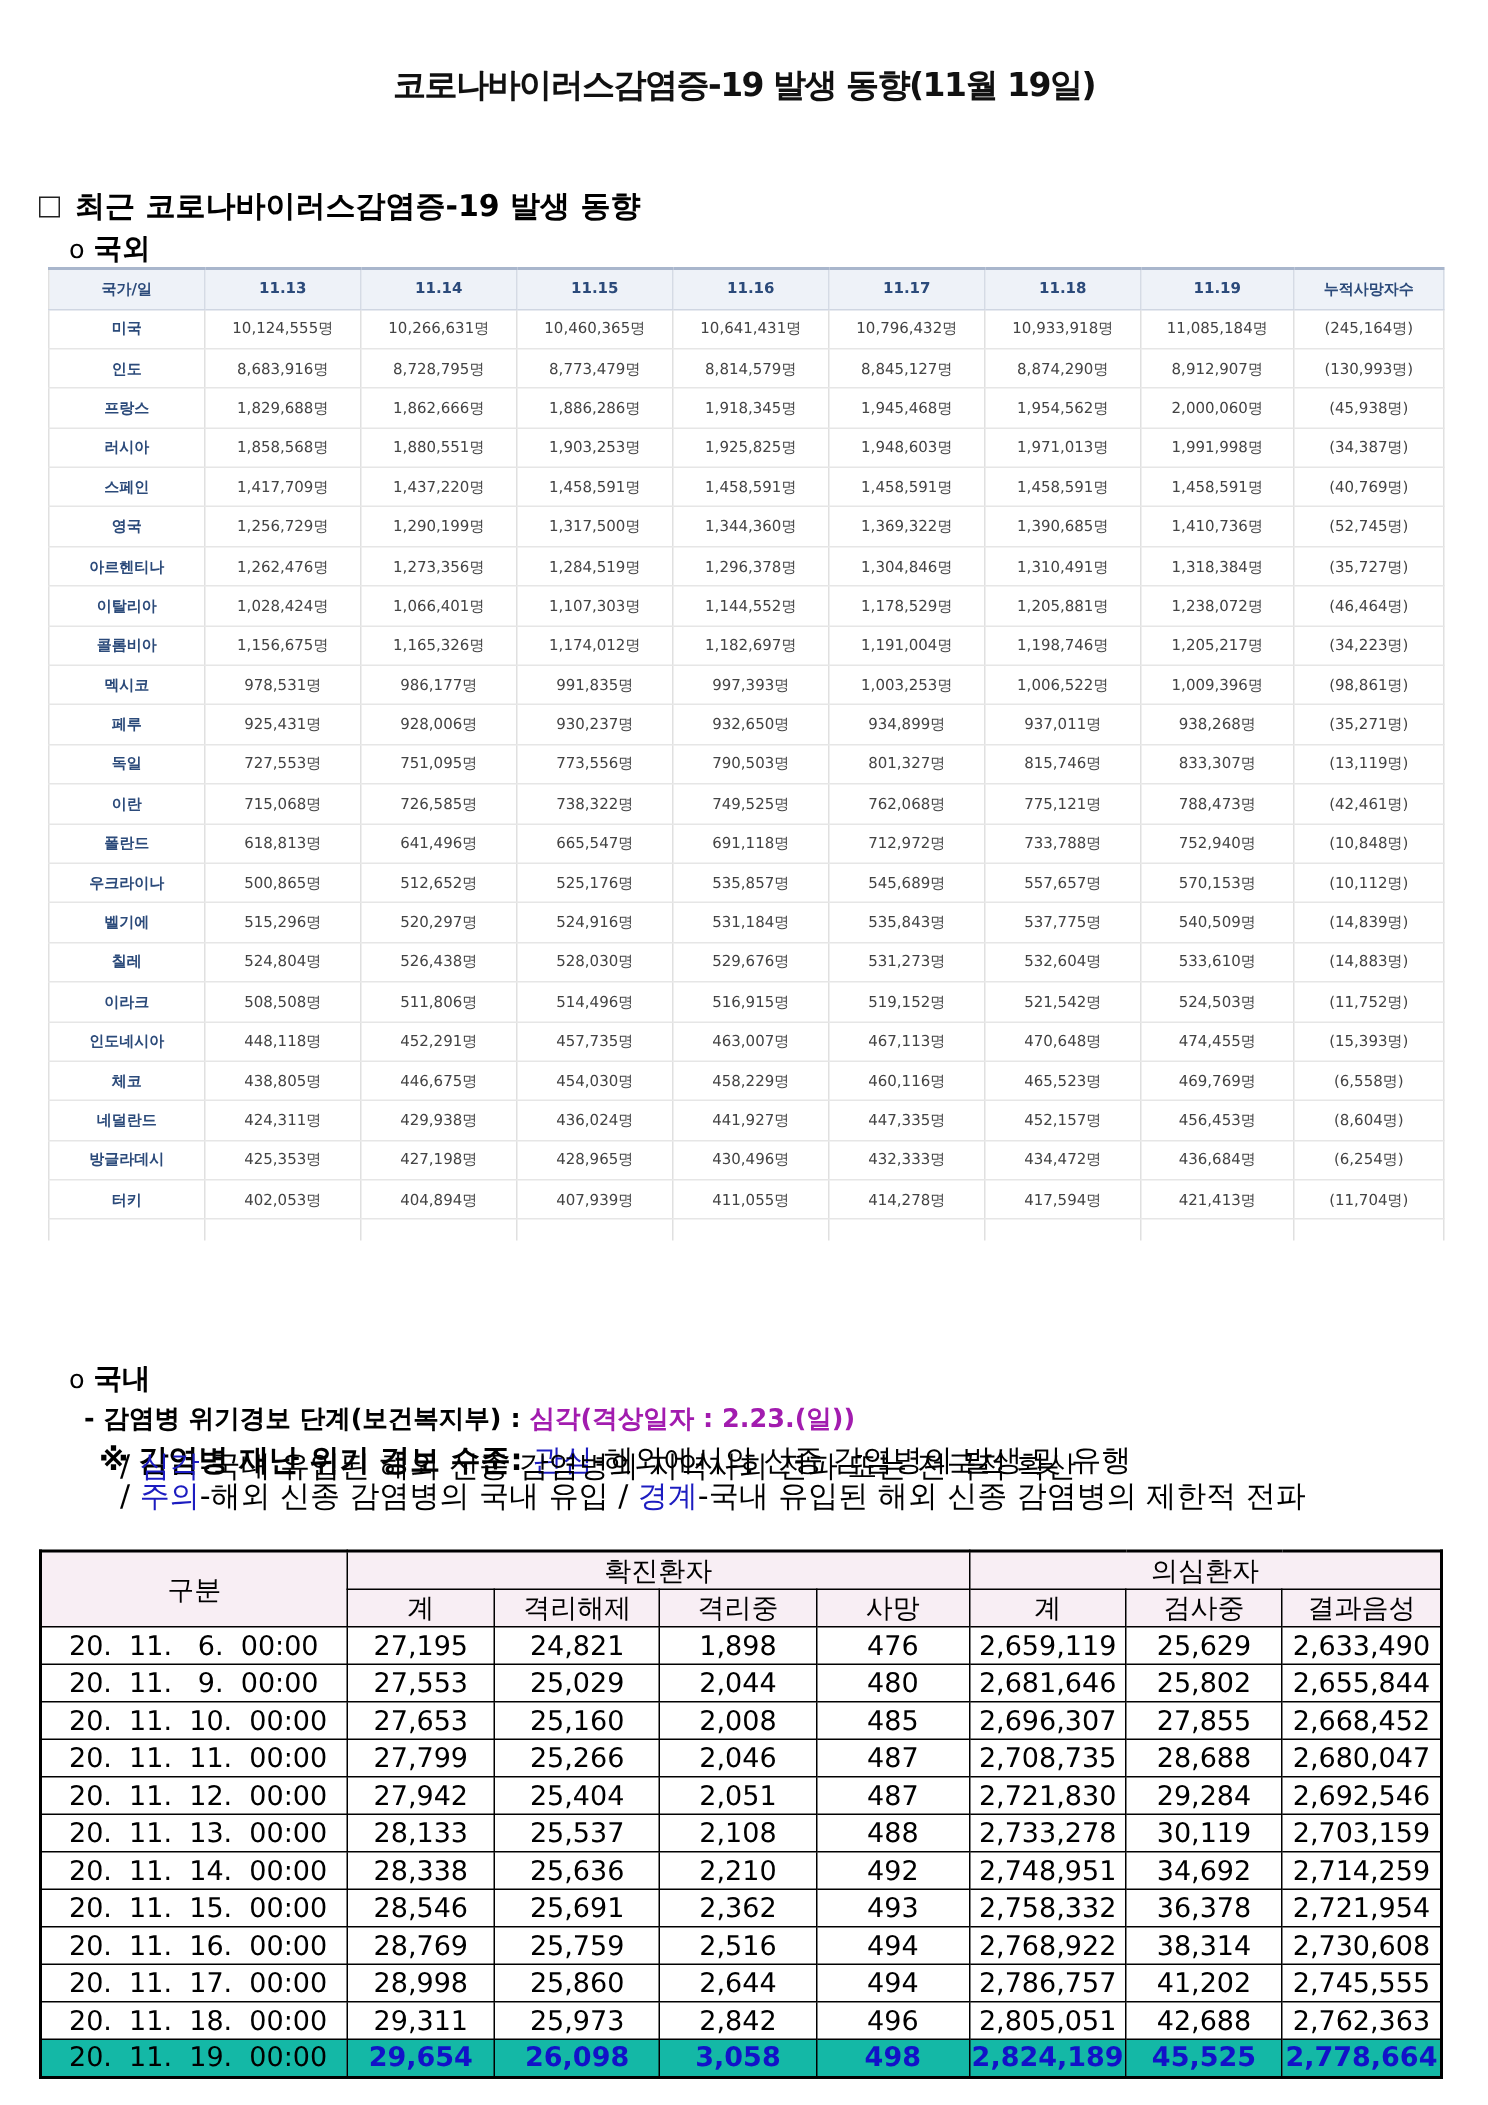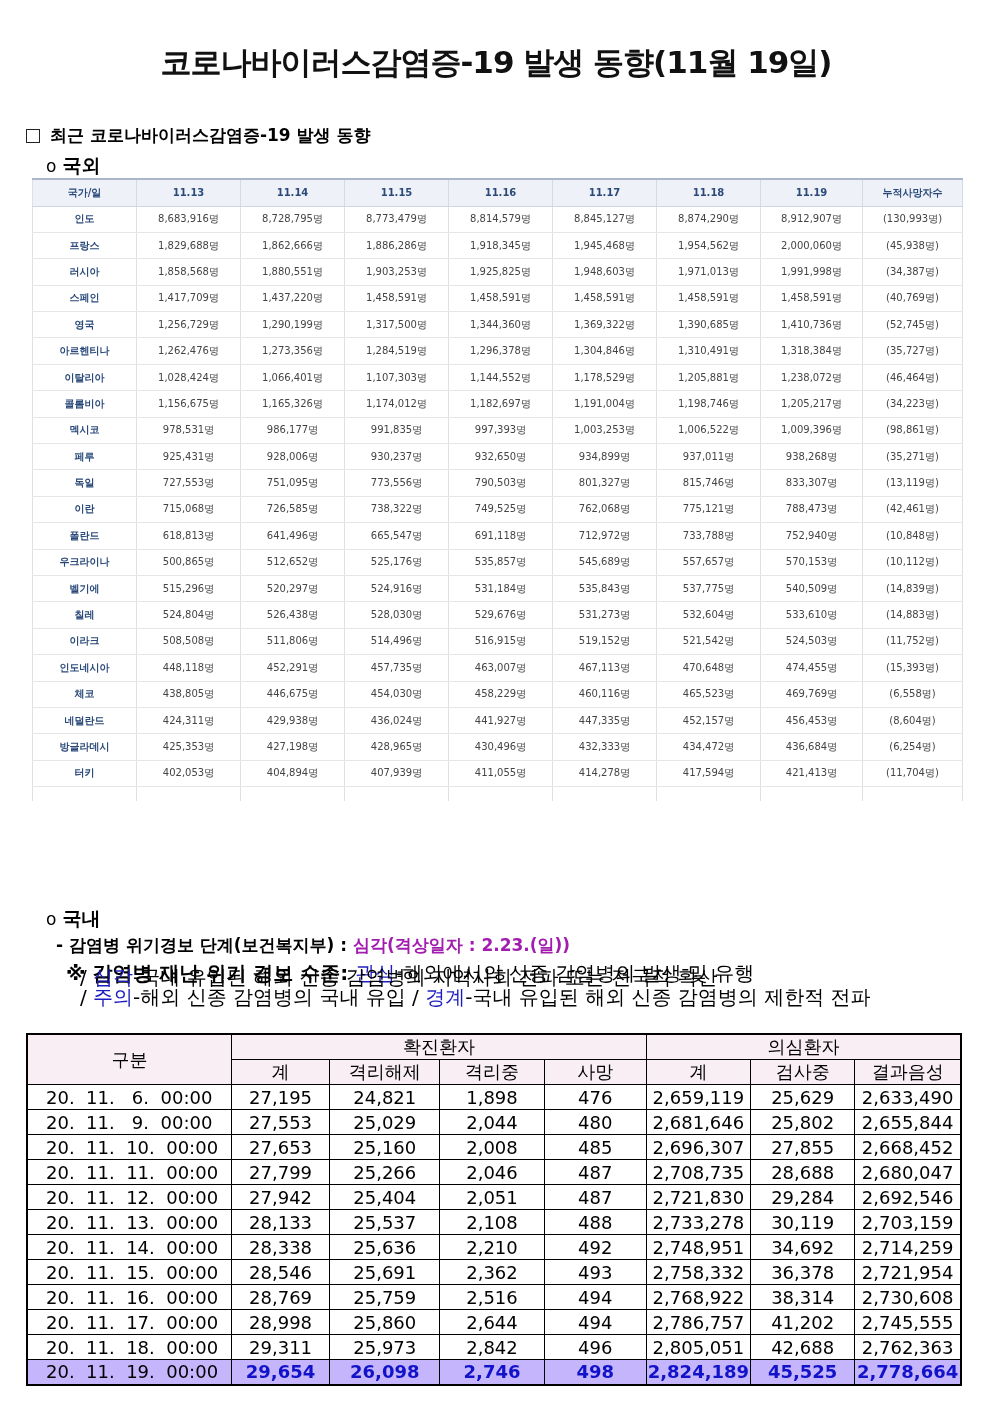--- a/index.html
+++ b/index.html
@@ -8,7 +8,7 @@
 
   .title {
     position: absolute; left: 0; top: 42px; width: 992px; text-align: center;
-    font-size: 31px; font-weight: bold; letter-spacing: -1px; color: #111;
+    font-size: 22px; font-weight: bold; letter-spacing: -1px; color: #111;
   }
   .section-heading {
     position: absolute; left: 26px; top: 124px; font-size: 17px; font-weight: bold;

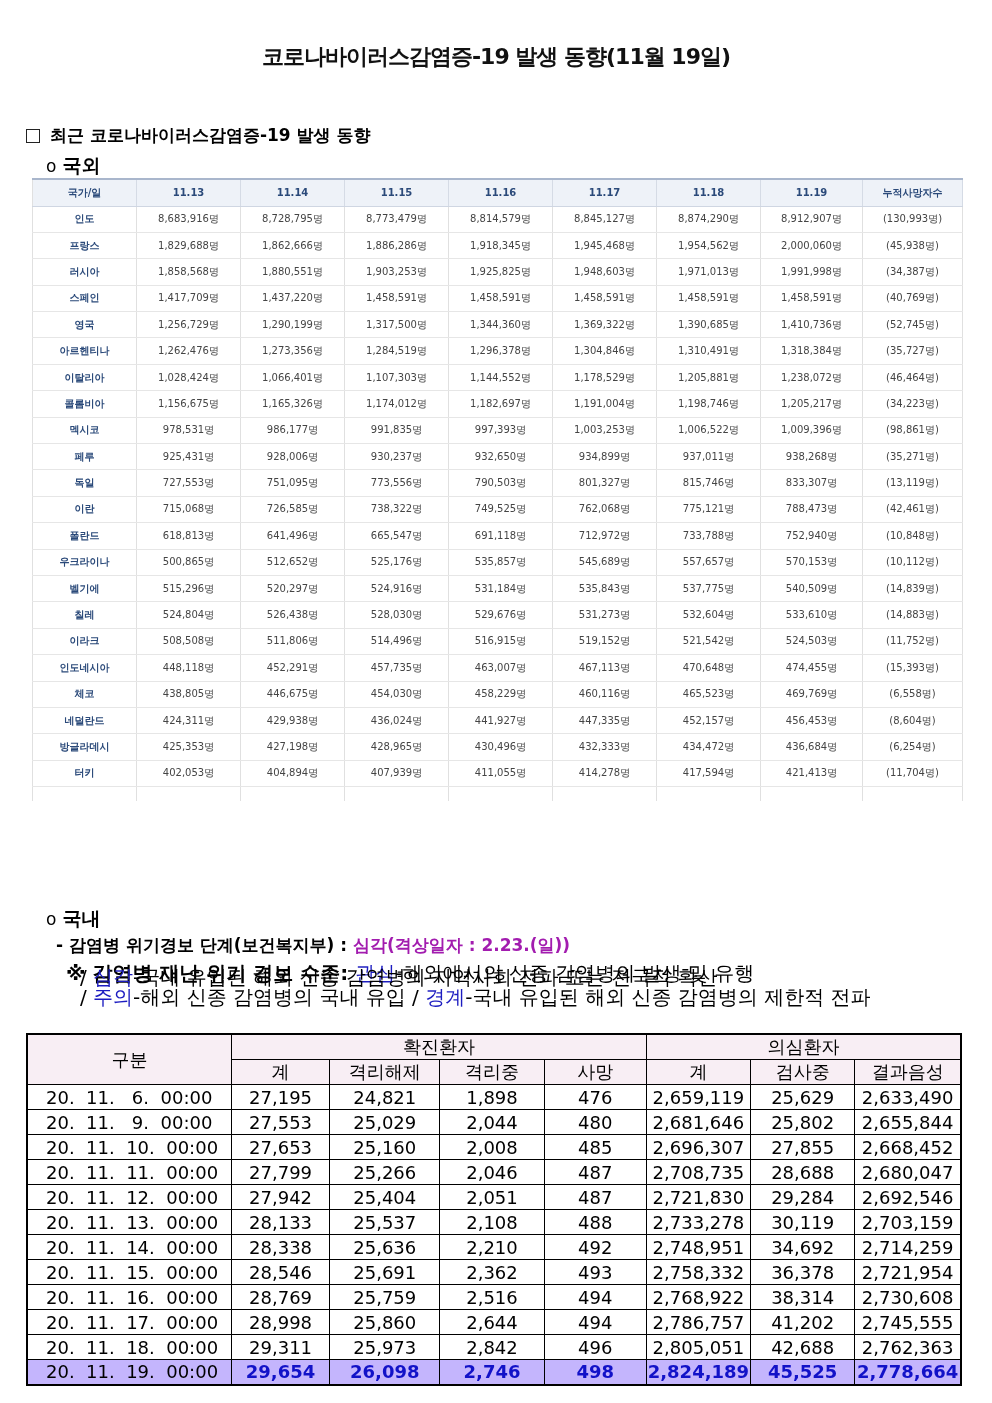--- a/index.html
+++ b/index.html
@@ -11,7 +11,7 @@
     font-size: 22px; font-weight: bold; letter-spacing: -1px; color: #111;
   }
   .section-heading {
-    position: absolute; left: 26px; top: 124px; font-size: 17px; font-weight: bold;
+    position: absolute; left: 26px; top: 124px; font-size: 20px; font-weight: bold;
     display: flex; align-items: center; gap: 10px;
   }
   .checkbox-icon {

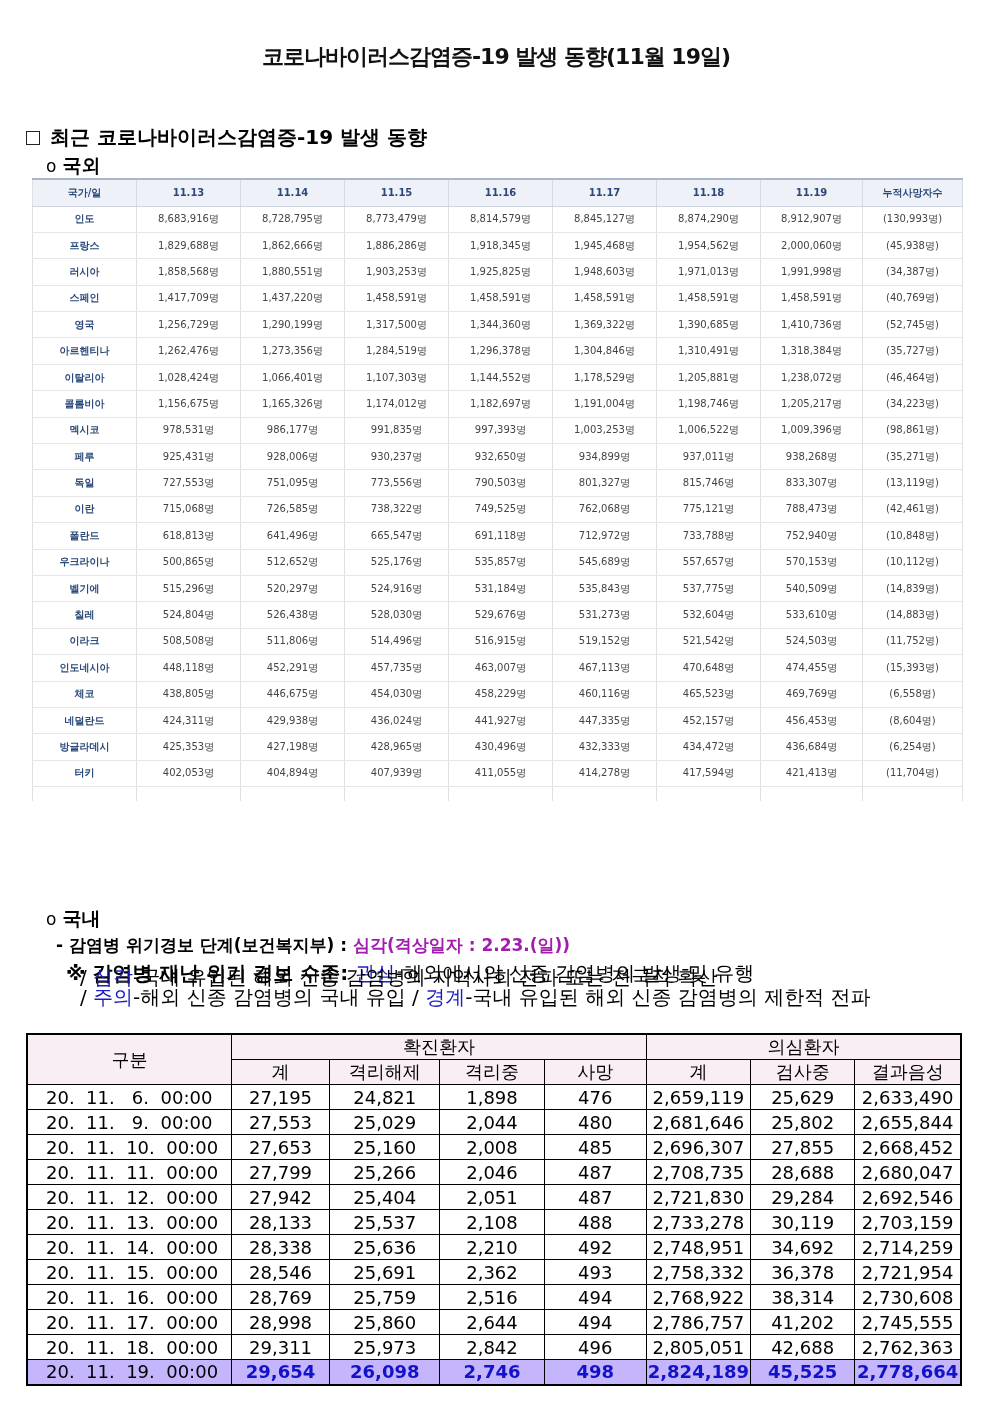--- a/index.html
+++ b/index.html
@@ -104,6 +104,17 @@
       </tr>
     </thead>
     <tbody id="intl-body">
+        <tr>
+          <td class="country">미국</td>
+          <td>10,124,555명</td>
+          <td>10,266,631명</td>
+          <td>10,460,365명</td>
+          <td>10,641,431명</td>
+          <td>10,796,432명</td>
+          <td>10,933,918명</td>
+          <td>11,085,184명</td>
+          <td>(245,164명)</td>
+        </tr>
         <tr>
           <td class="country">인도</td>
           <td>8,683,916명</td>

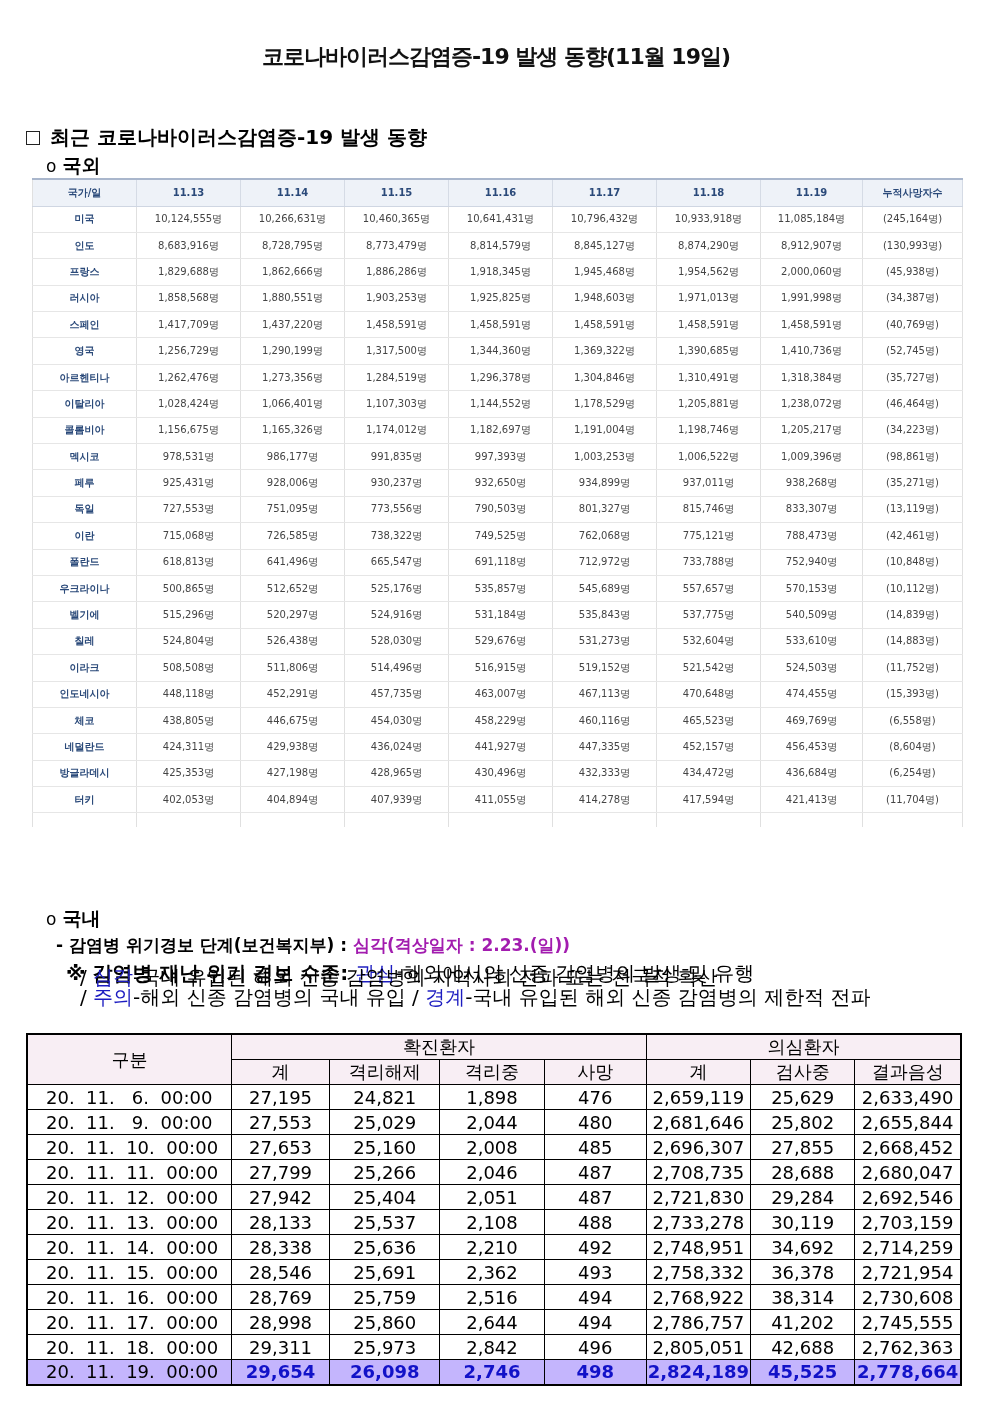--- a/index.html
+++ b/index.html
@@ -59,7 +59,7 @@
   }
   table.dom thead th { background: #f8eef4; }
   table.dom td.date { text-align: left; padding-left: 18px; white-space: pre; }
-  table.dom tr.latest td { background: #c4b5fd; }
+  table.dom tr.latest td { background: #14b8a6; }
   table.dom tr.latest td.num { color: #1212c8; font-weight: bold; }
 </style>
 </head>

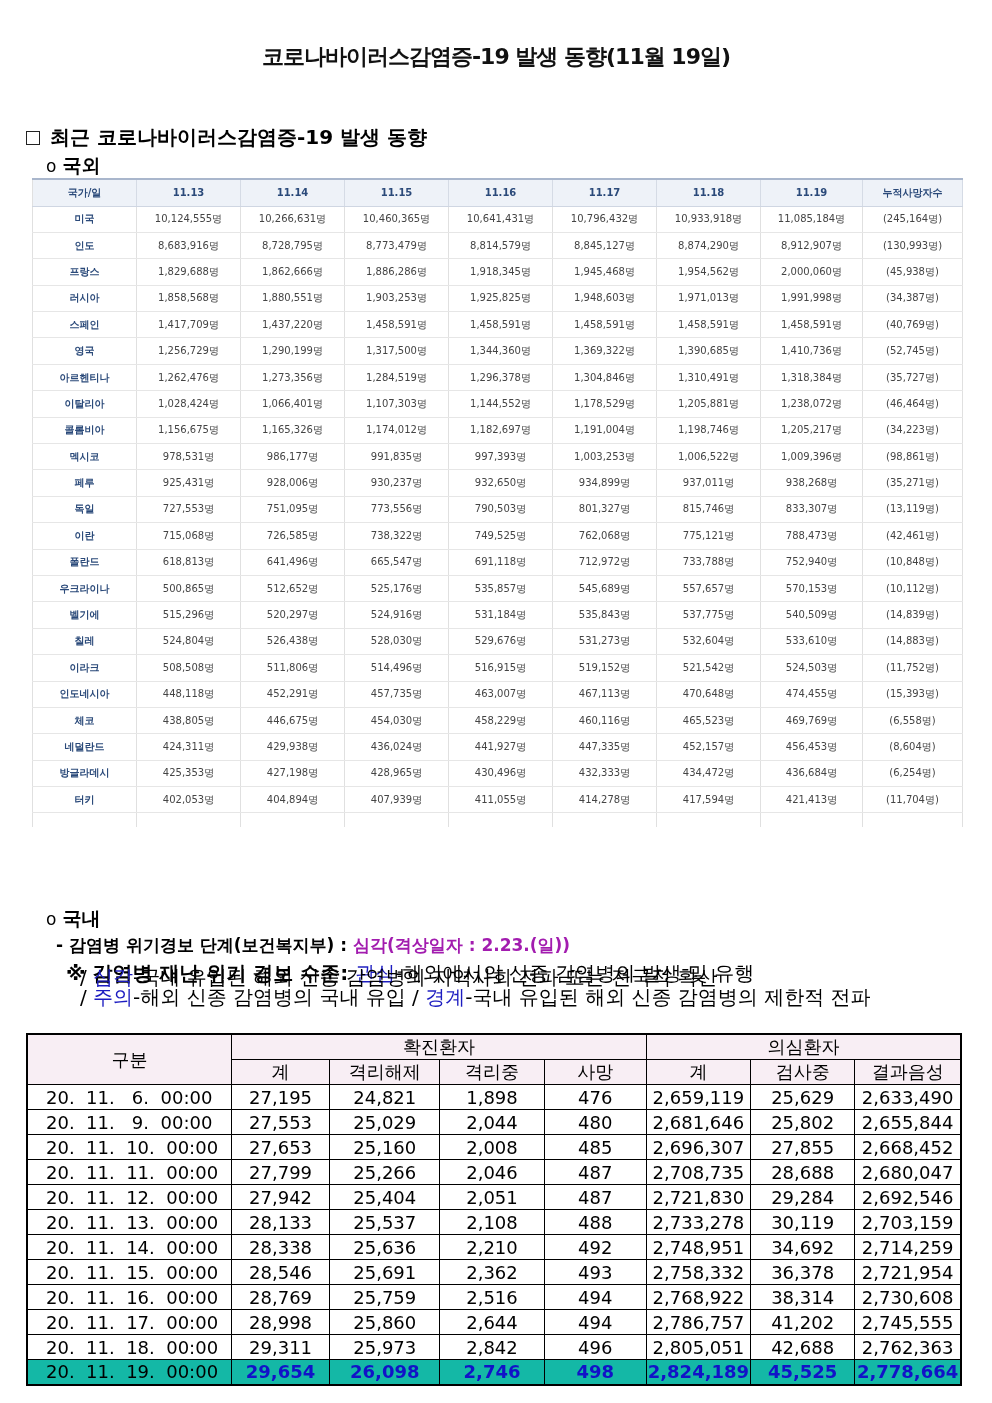--- a/index.html
+++ b/index.html
@@ -533,7 +533,7 @@
         <td class="date">20.  11.  19.  00:00</td>
         <td class="num">29,654</td>
         <td class="num">26,098</td>
-        <td class="num">2,746</td>
+        <td class="num">3,058</td>
         <td class="num">498</td>
         <td class="num">2,824,189</td>
         <td class="num">45,525</td>

